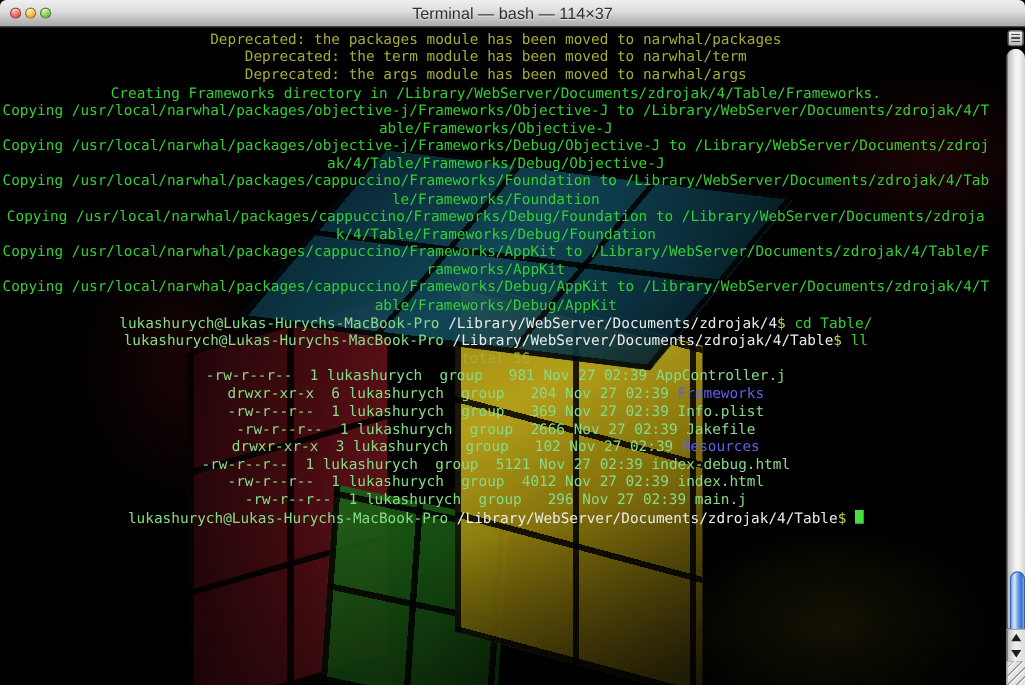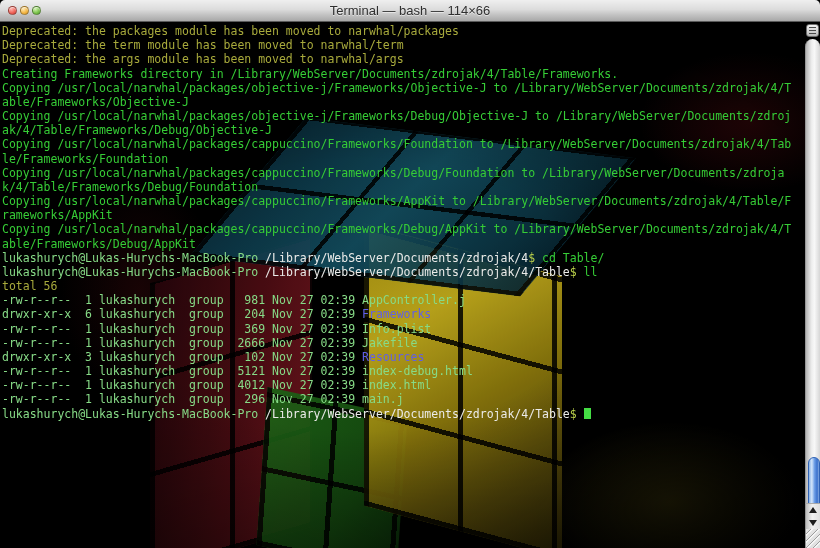--- a/index.html
+++ b/index.html
@@ -105,7 +105,7 @@
   <span class="tl red"></span>
   <span class="tl yellow"></span>
   <span class="tl green"></span>
-  <div class="title-text">Terminal — bash — 114×66</div>
+  <div class="title-text">Terminal — bash — 114×37</div>
 </div>
 
 <div class="terminal-area">

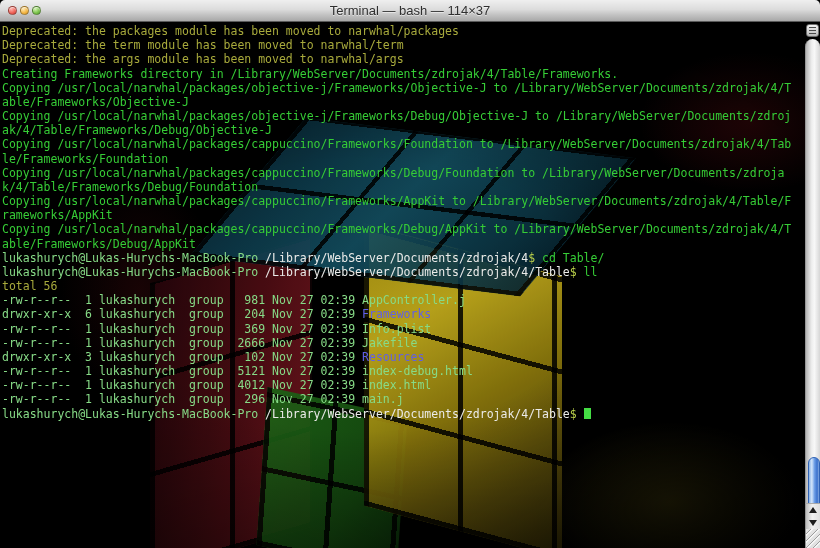--- a/index.html
+++ b/index.html
@@ -67,7 +67,7 @@
     padding:2px 0 0 2px;
     font-family:"DejaVu Sans Mono","Liberation Mono",monospace;
     font-size:11.5px;line-height:14.17px;
-    white-space:pre-wrap;word-break:break-all;cursor:text;}
+    white-space:pre-wrap;word-break:break-all;cursor:text;text-align:center;}
   .term-line{min-height:14.17px;}
   .term-line .b{font-weight:normal;}
   .cursor{display:inline-block;width:1ch;height:11px;margin-bottom:-1px;}

